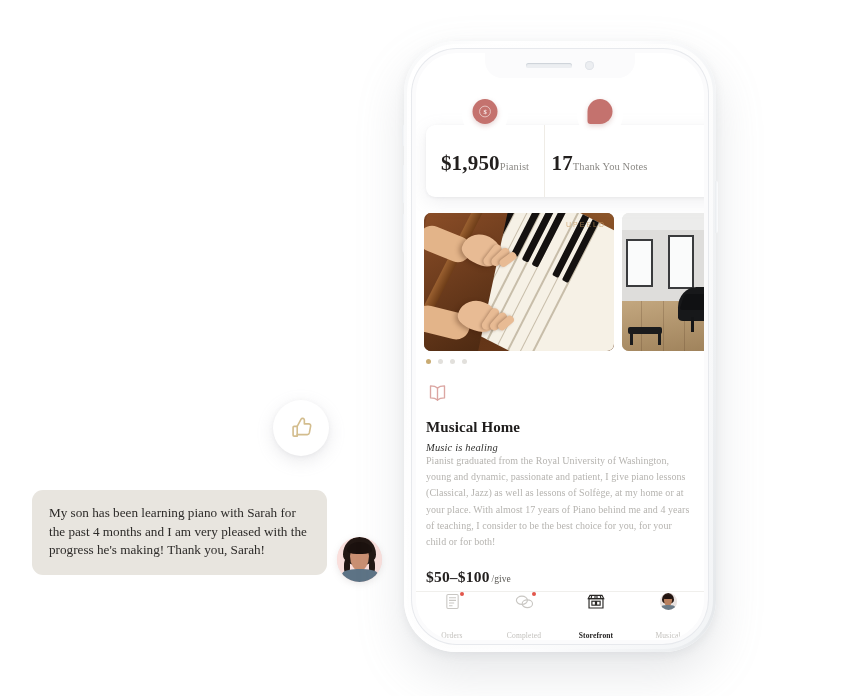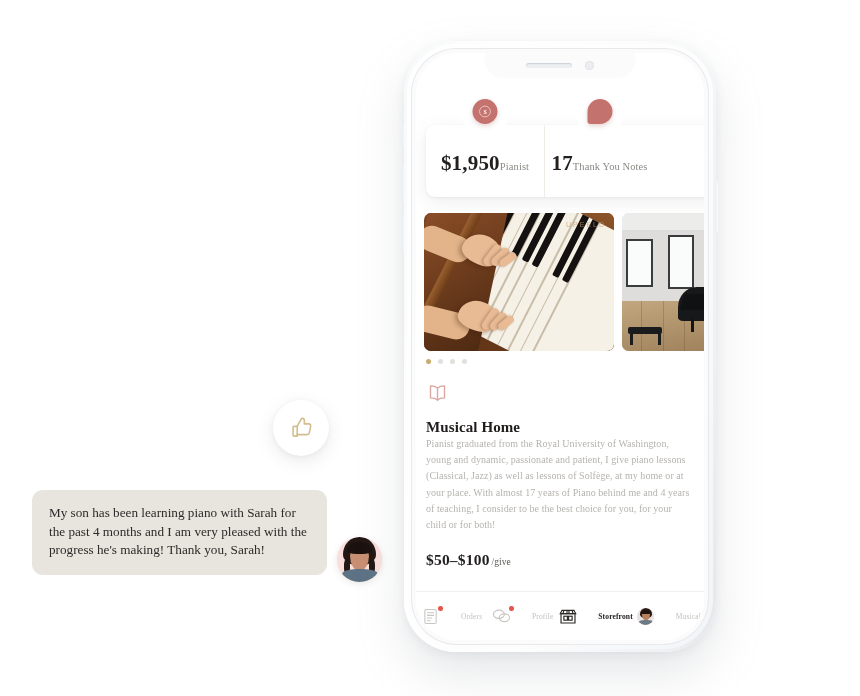--- a/index.html
+++ b/index.html
@@ -330,6 +330,7 @@
           </svg>
         </div>
         <div class="listing-title">Musical Home</div>
+        <div class="listing-sub">Music is healing</div>
         <div class="listing-desc">Pianist graduated from the Royal University of Washington, young and dynamic, passionate and patient, I give piano lessons (Classical, Jazz) as well as lessons of Solfège, at my home or at your place. With almost 17 years of Piano behind me and 4 years of teaching, I consider to be the best choice for you, for your child or for both!</div>
         <div class="price-row">
           <span class="price-main">$50–$100</span>

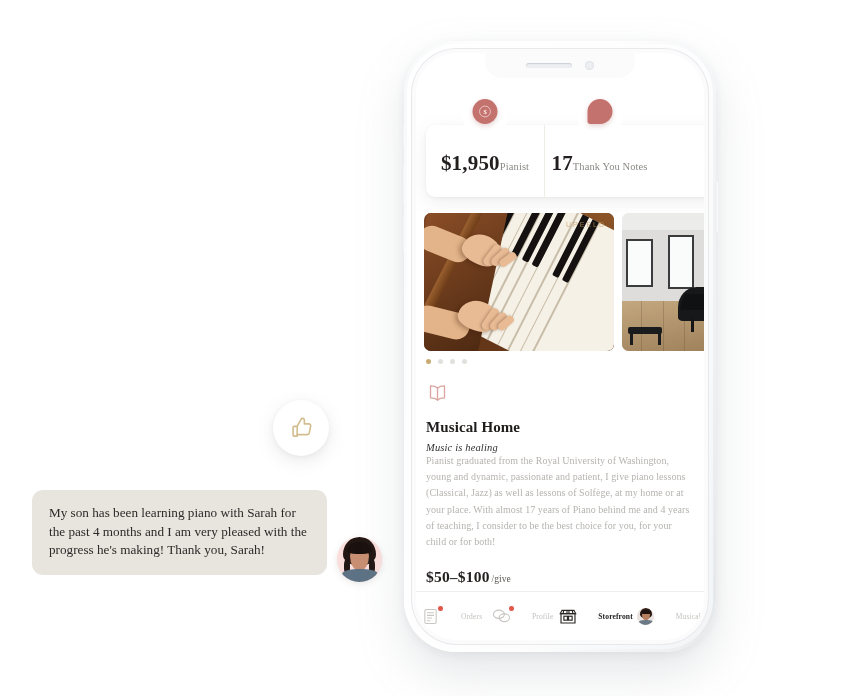--- a/index.html
+++ b/index.html
@@ -144,7 +144,7 @@
     background:#fff; border-top:1px solid #f0efec;
     display:flex; align-items:center; z-index:14;
   }
-  .tab{ flex:1 1 0; display:flex; flex-direction:row; align-items:center; justify-content:center;
+  .tab{ flex:1 1 0; display:flex; flex-direction:column; align-items:center; justify-content:center;
         position:relative; height:100%; gap:20px; }
   .tab-ico{ position:relative; width:20px; height:18px; display:flex; align-items:center; justify-content:center;}
   .tab-lbl{ font-size:7.5px; color:#c3c1bd; letter-spacing:.15px; }

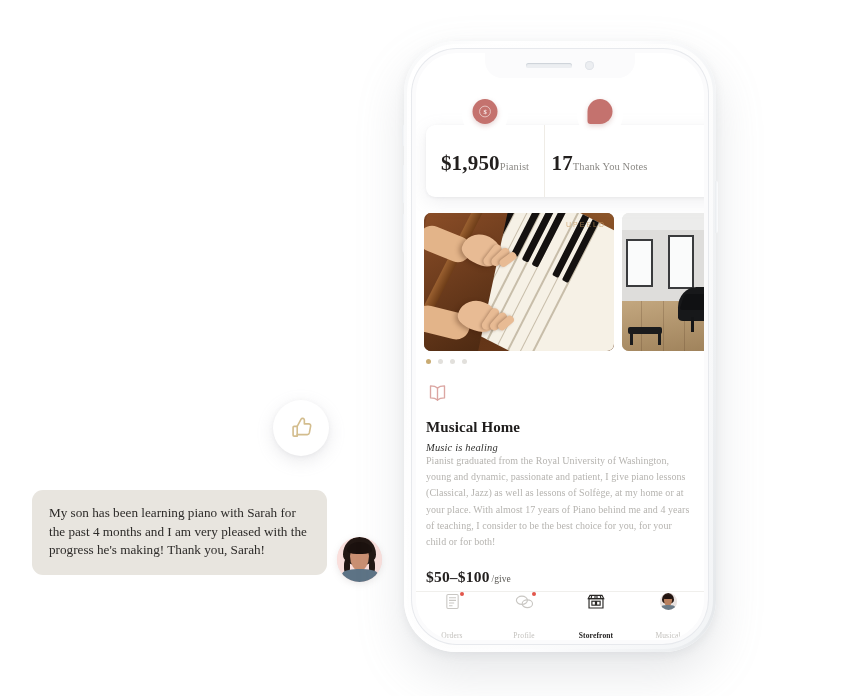--- a/index.html
+++ b/index.html
@@ -362,7 +362,7 @@
             </svg>
             <div class="ndot"></div>
           </div>
-          <div class="tab-lbl">Profile</div>
+          <div class="tab-lbl">Completed</div>
         </div>
 
         <div class="tab active">

